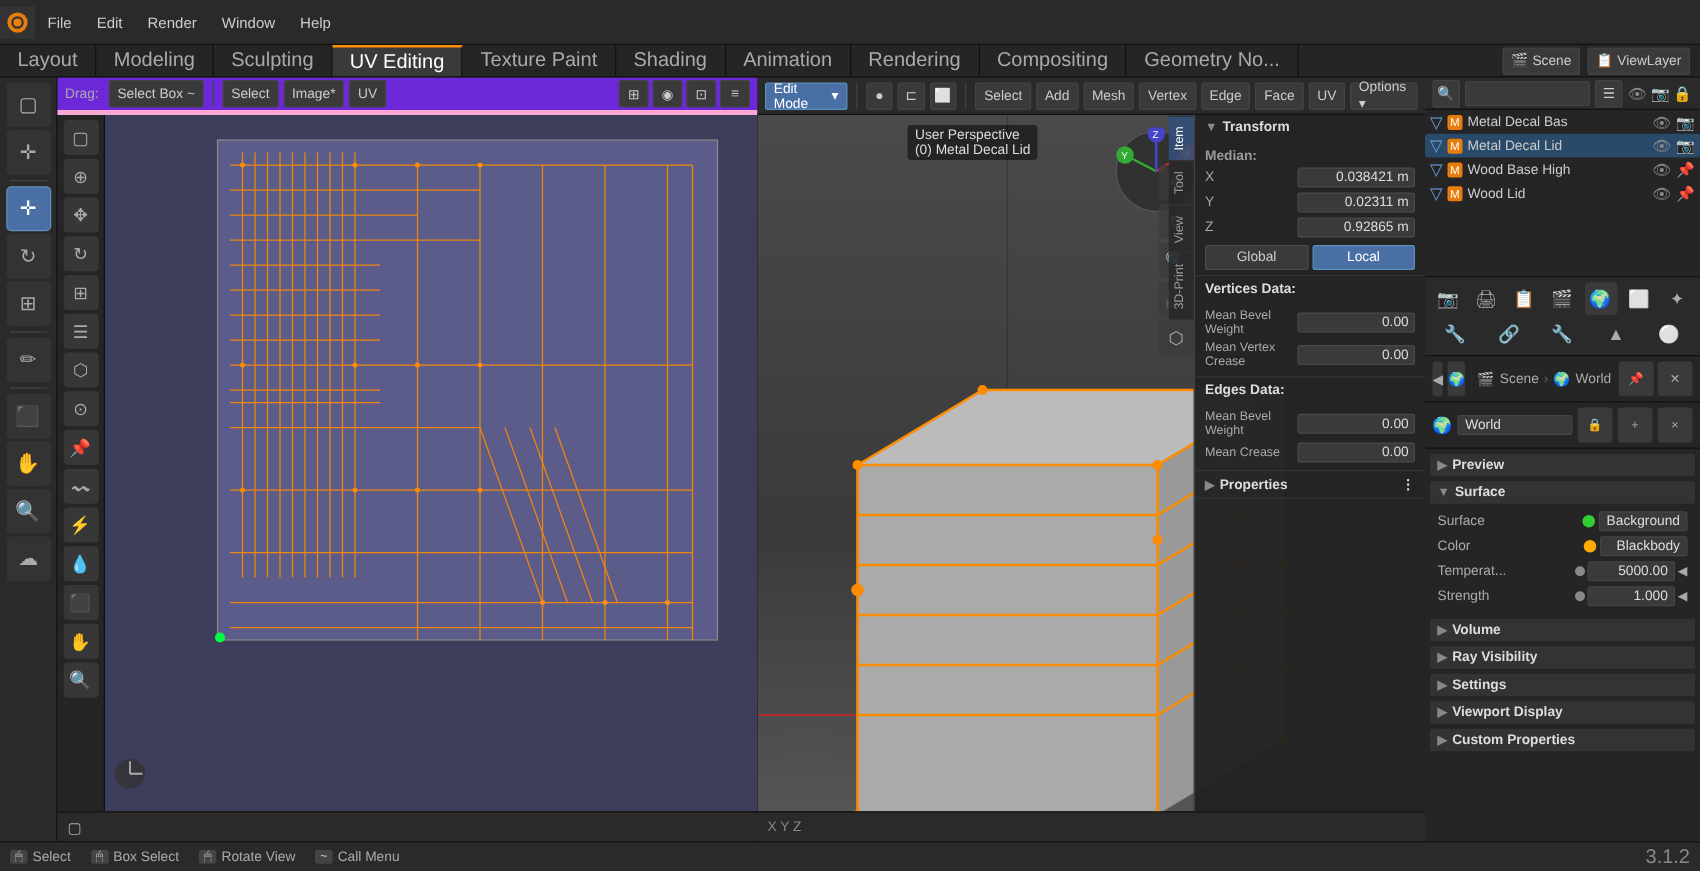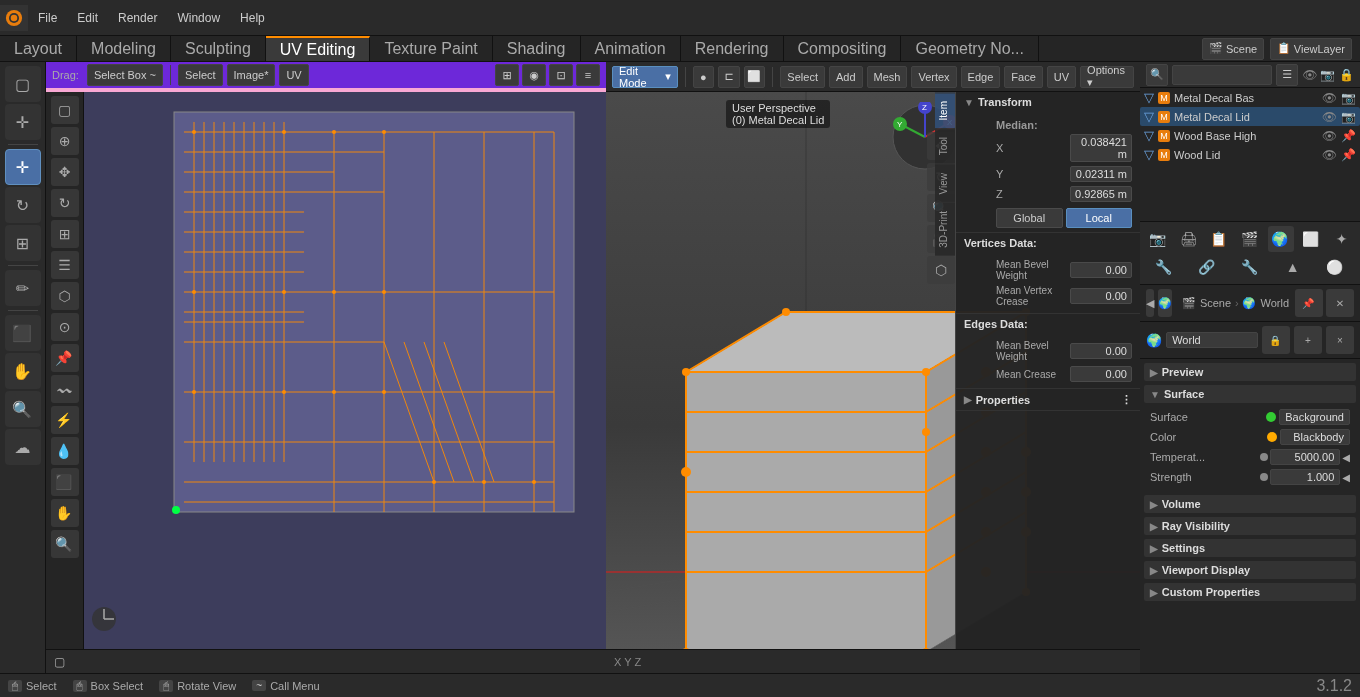--- a/index.html
+++ b/index.html
@@ -425,7 +425,6 @@
     }
     .n-section-body {
       padding: 4px 8px;
-      margin-left: 32px;
     }
     .n-row {
       display: flex;

